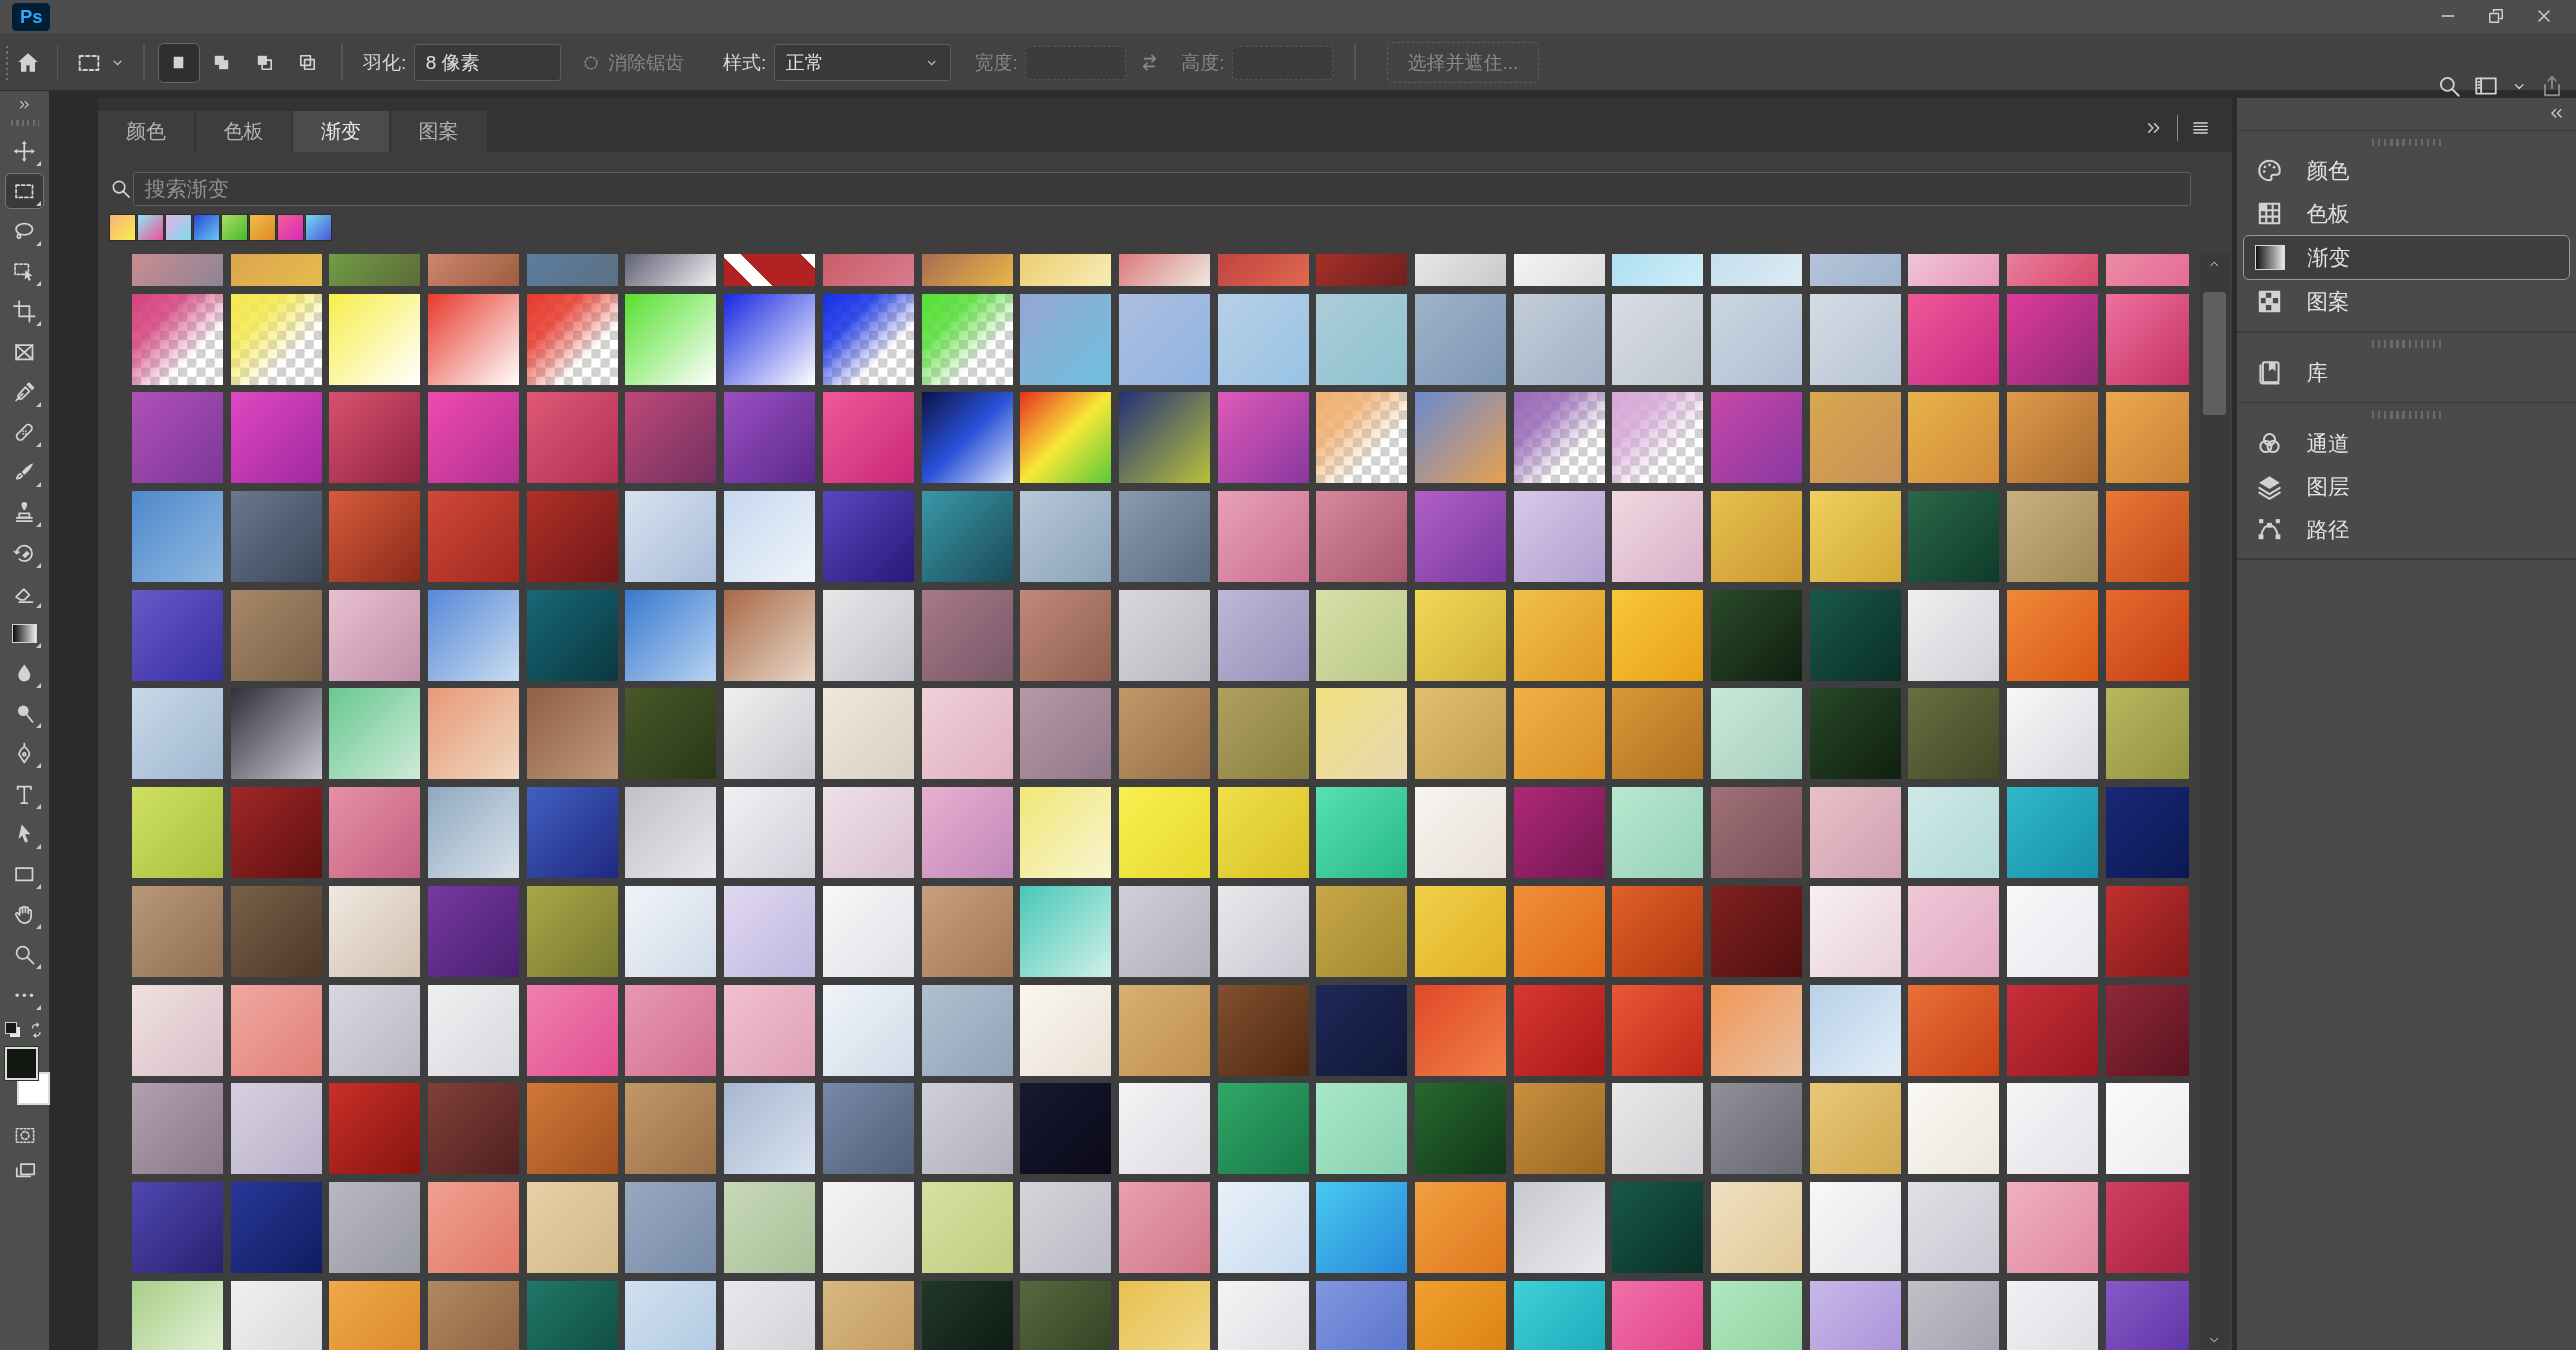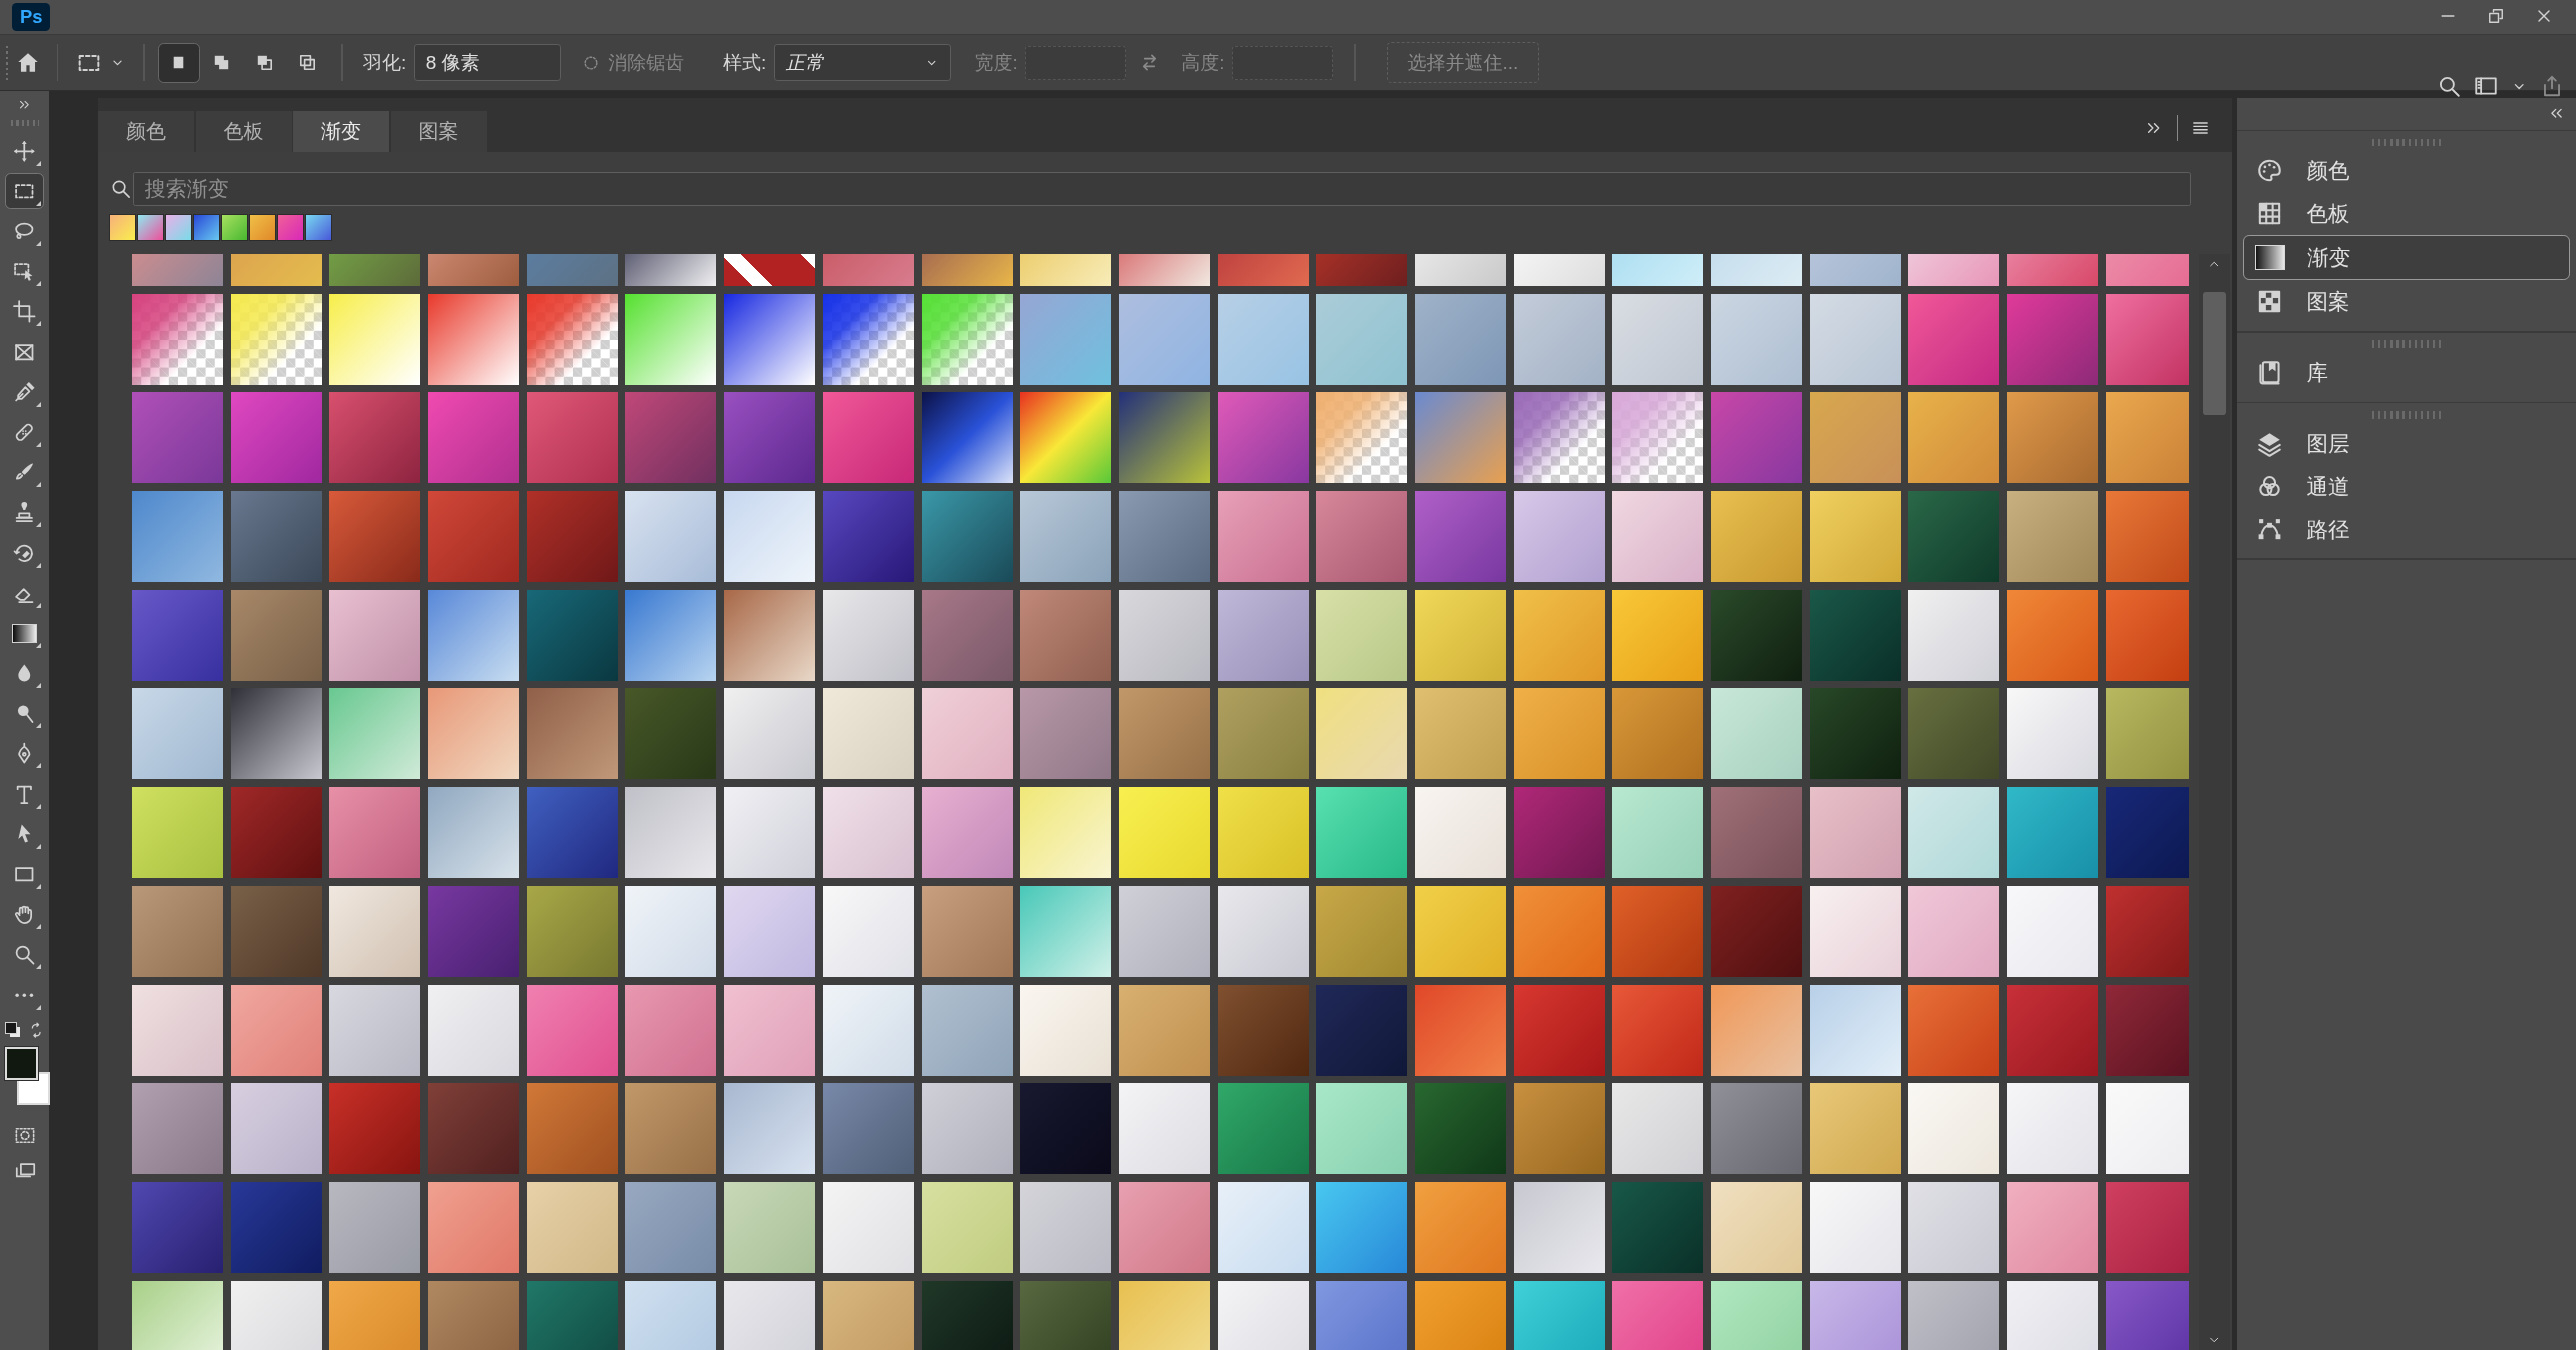--- a/index.html
+++ b/index.html
@@ -30,7 +30,7 @@
   .opt-label.dim{color:#868686;}
   .opt-field{height:35px;background:#393939;border:0.8px solid #5d5d5d;border-radius:3.1px;color:#e0e0e0;font-size:19px;display:flex;align-items:center;padding:0 10.8px;}
   .opt-field.dim{background:#3c3c3c;border:0.8px dashed #555;color:#8a8a8a;min-width:77px;height:32px;}
-  #style-select{min-width:154px;justify-content:space-between;font-style:italic;}
+  #style-select{min-width:154px;justify-content:space-between;}
   #mask-btn{border:0.8px dashed #5d5d5d;border-radius:4.6px;color:#8a8a8a;font-size:19px;padding:6.1px 20px;margin-left:18.4px;}
   #opt-right{position:absolute;right:10.8px;top:38px;display:flex;align-items:center;gap:10.8px;}
 

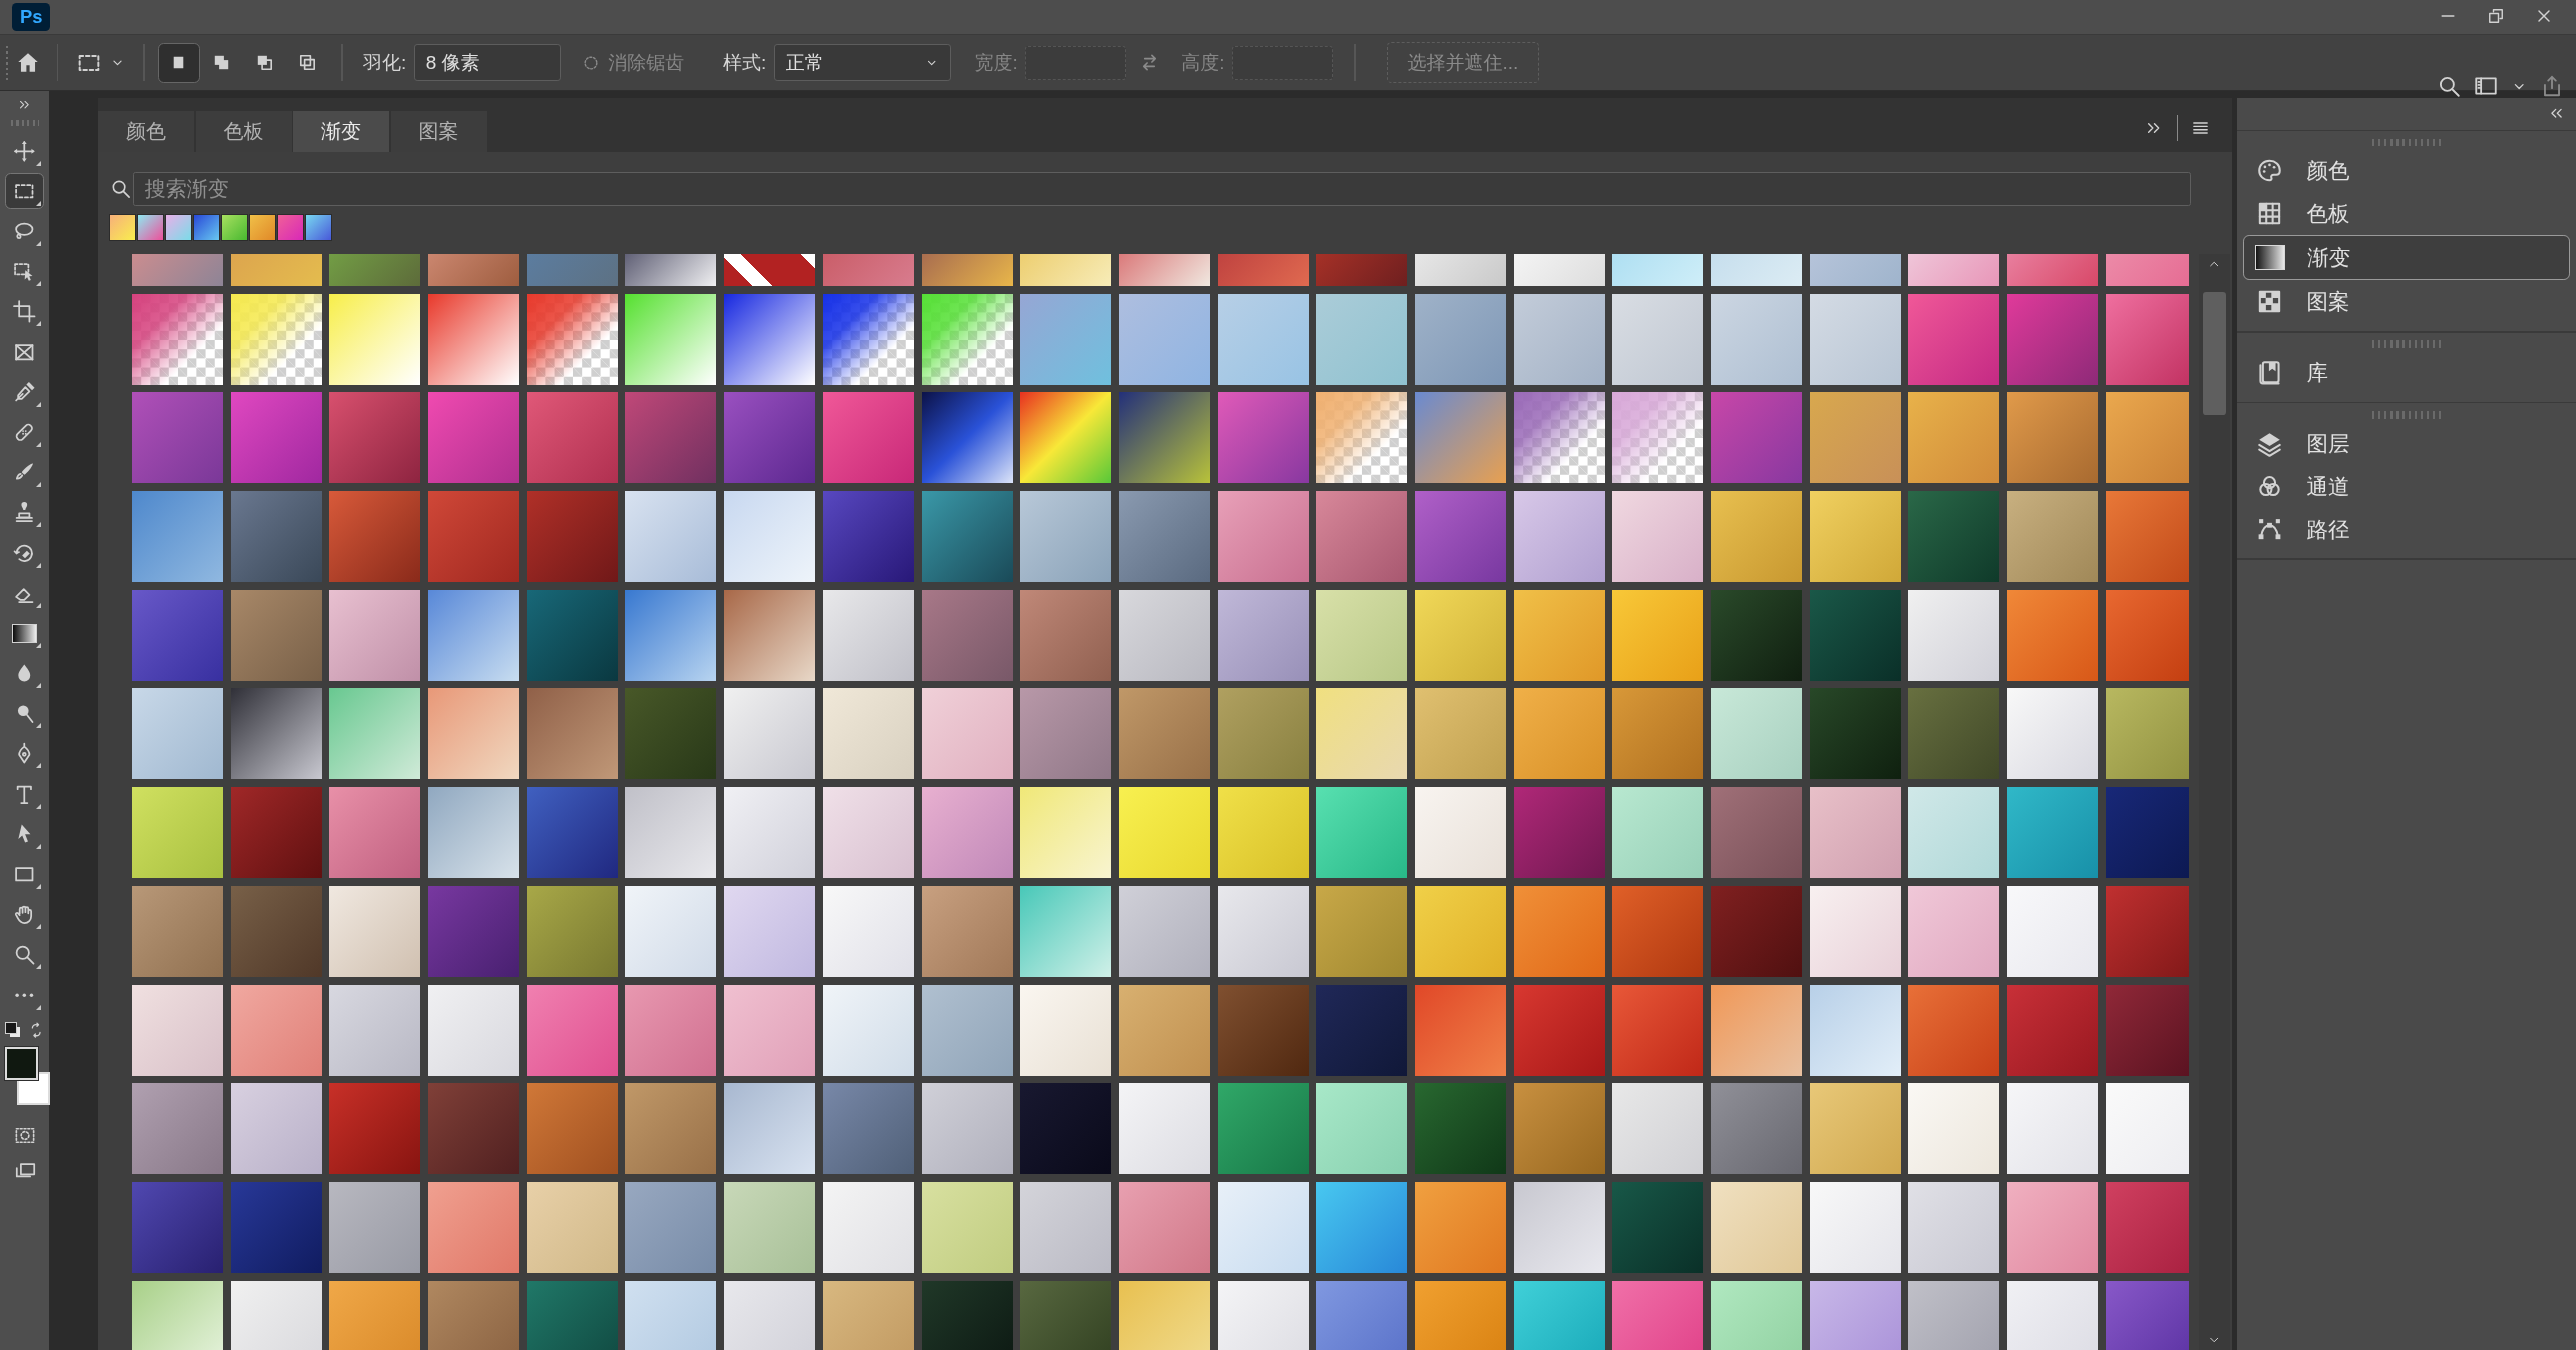--- a/index.html
+++ b/index.html
@@ -748,21 +748,21 @@
       <div class="dock-item">
         <span class="ic">
           <svg width="29" height="29" viewBox="0 0 24 24">
-            <path class="f" d="M12 3.5l8.5 5.3L12 14 3.5 8.8z"></path>
-            <path d="M3.5 13.2l8.5 5.2 8.5-5.2M3.5 17l8.5 5.2L20.5 17"></path>
-          </svg>
-        </span>
-        <span class="dock-label">图层</span>
-      </div>
-      <div class="dock-item">
-        <span class="ic">
-          <svg width="29" height="29" viewBox="0 0 24 24">
             <circle cx="12" cy="8.8" r="4.6"></circle>
             <circle cx="9" cy="14.5" r="4.6"></circle>
             <circle cx="15" cy="14.5" r="4.6"></circle>
           </svg>
         </span>
         <span class="dock-label">通道</span>
+      </div>
+      <div class="dock-item">
+        <span class="ic">
+          <svg width="29" height="29" viewBox="0 0 24 24">
+            <path class="f" d="M12 3.5l8.5 5.3L12 14 3.5 8.8z"></path>
+            <path d="M3.5 13.2l8.5 5.2 8.5-5.2M3.5 17l8.5 5.2L20.5 17"></path>
+          </svg>
+        </span>
+        <span class="dock-label">图层</span>
       </div>
       <div class="dock-item">
         <span class="ic">

